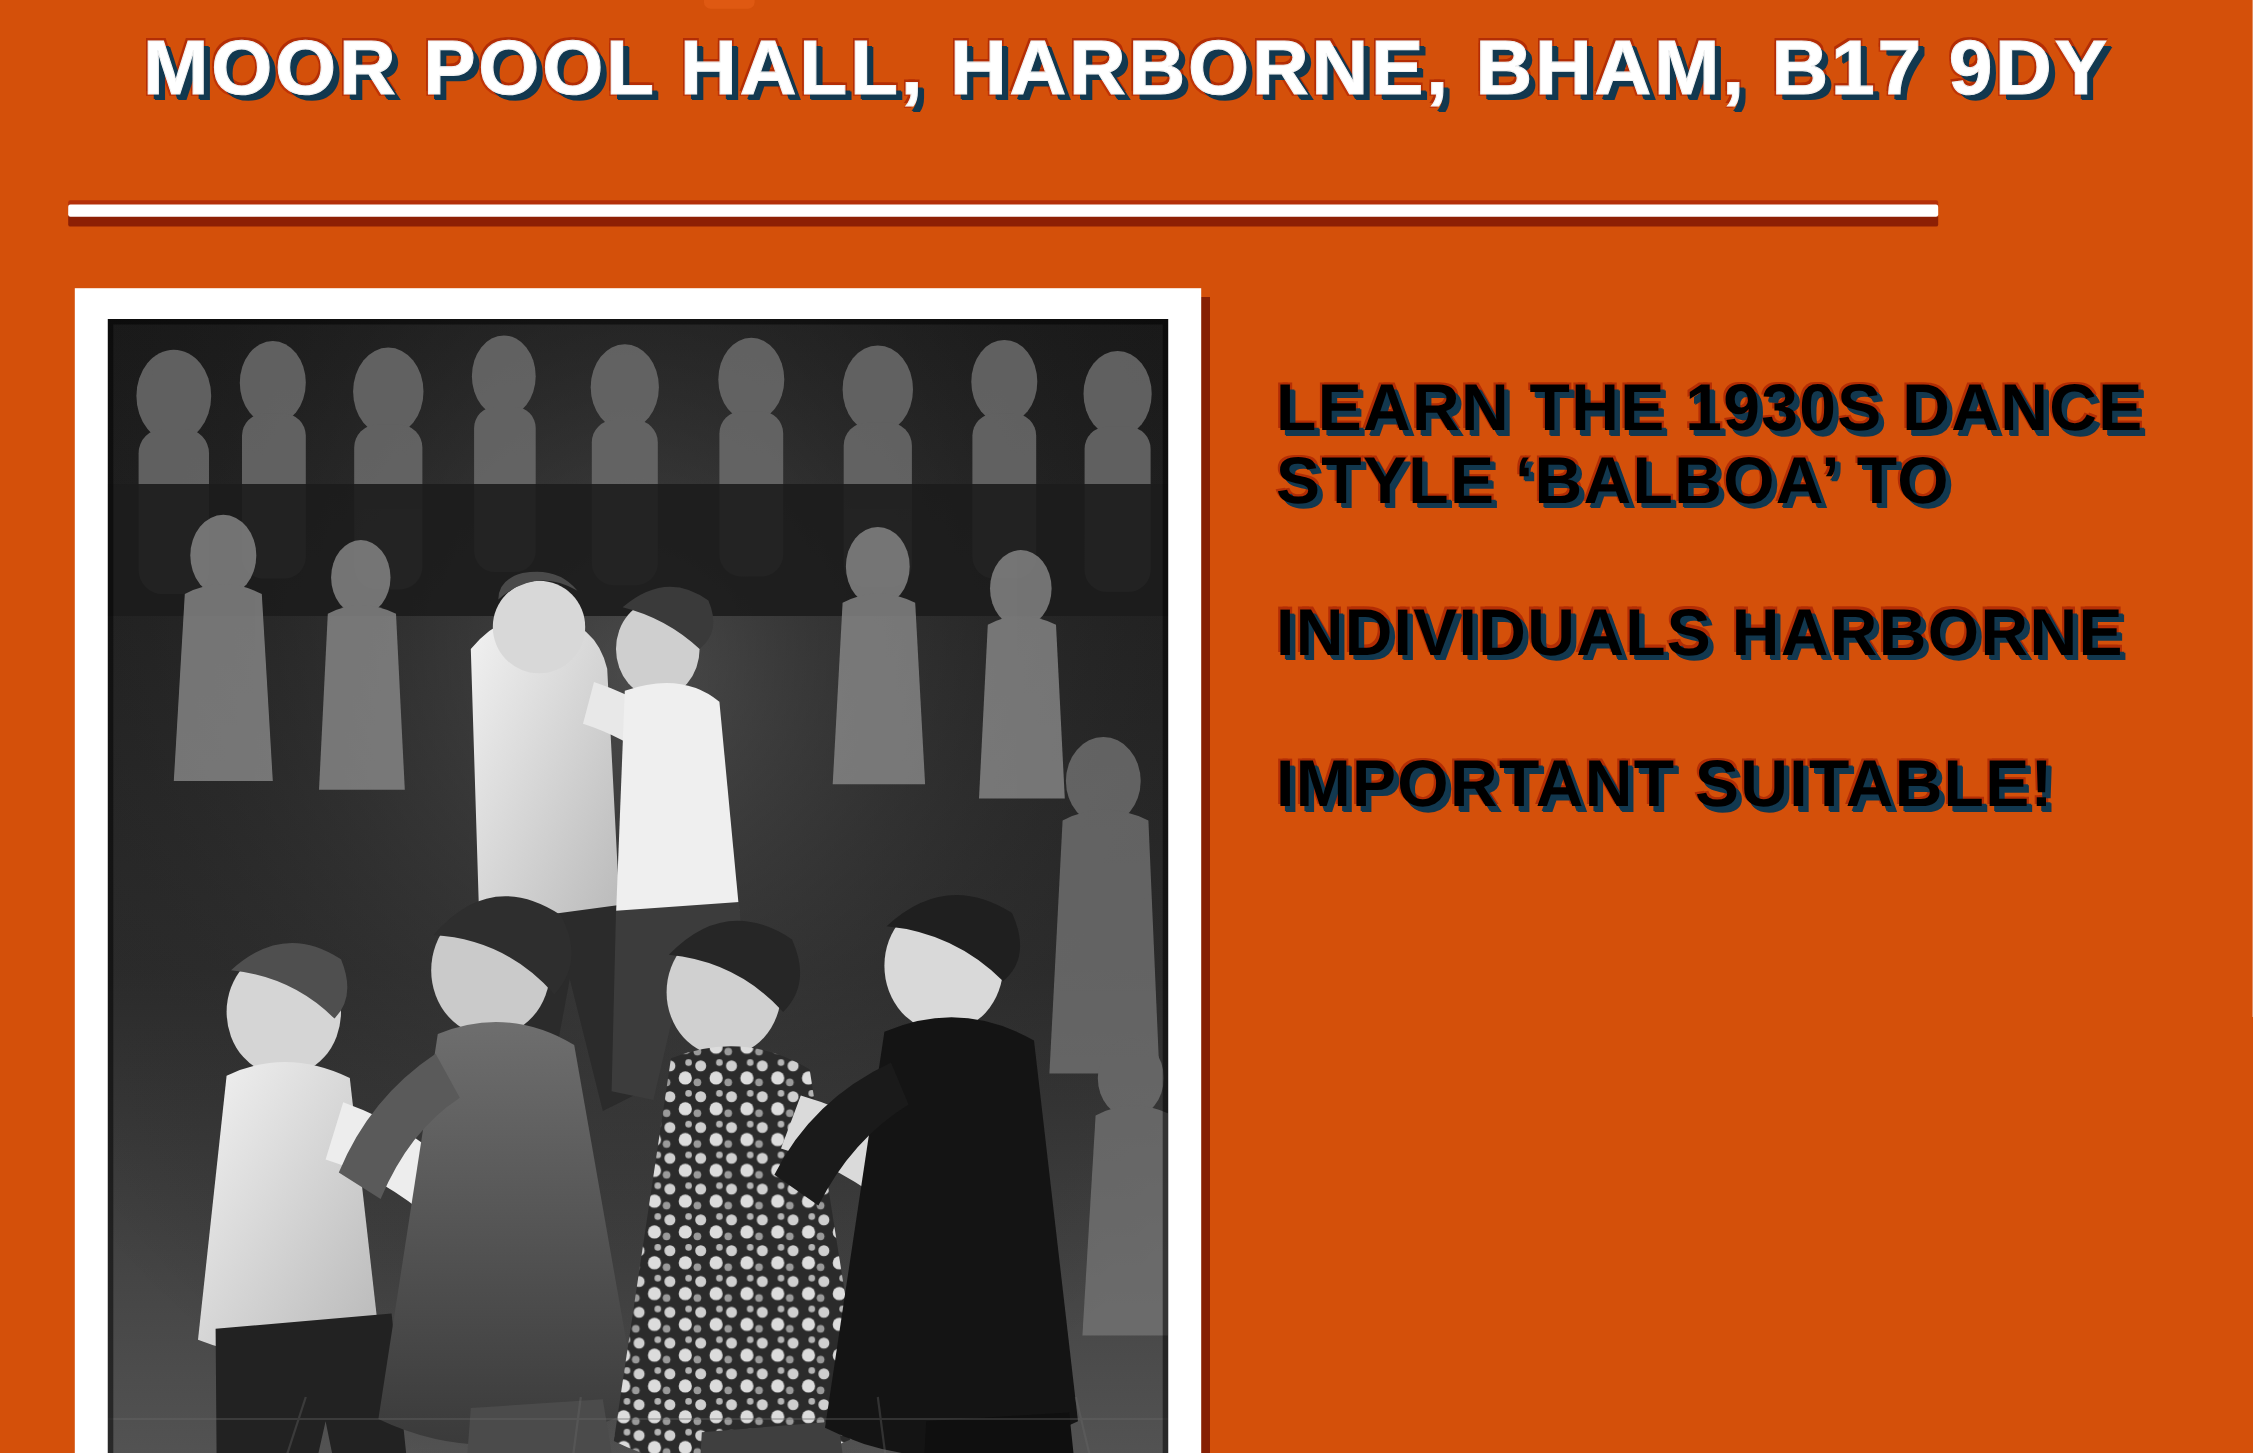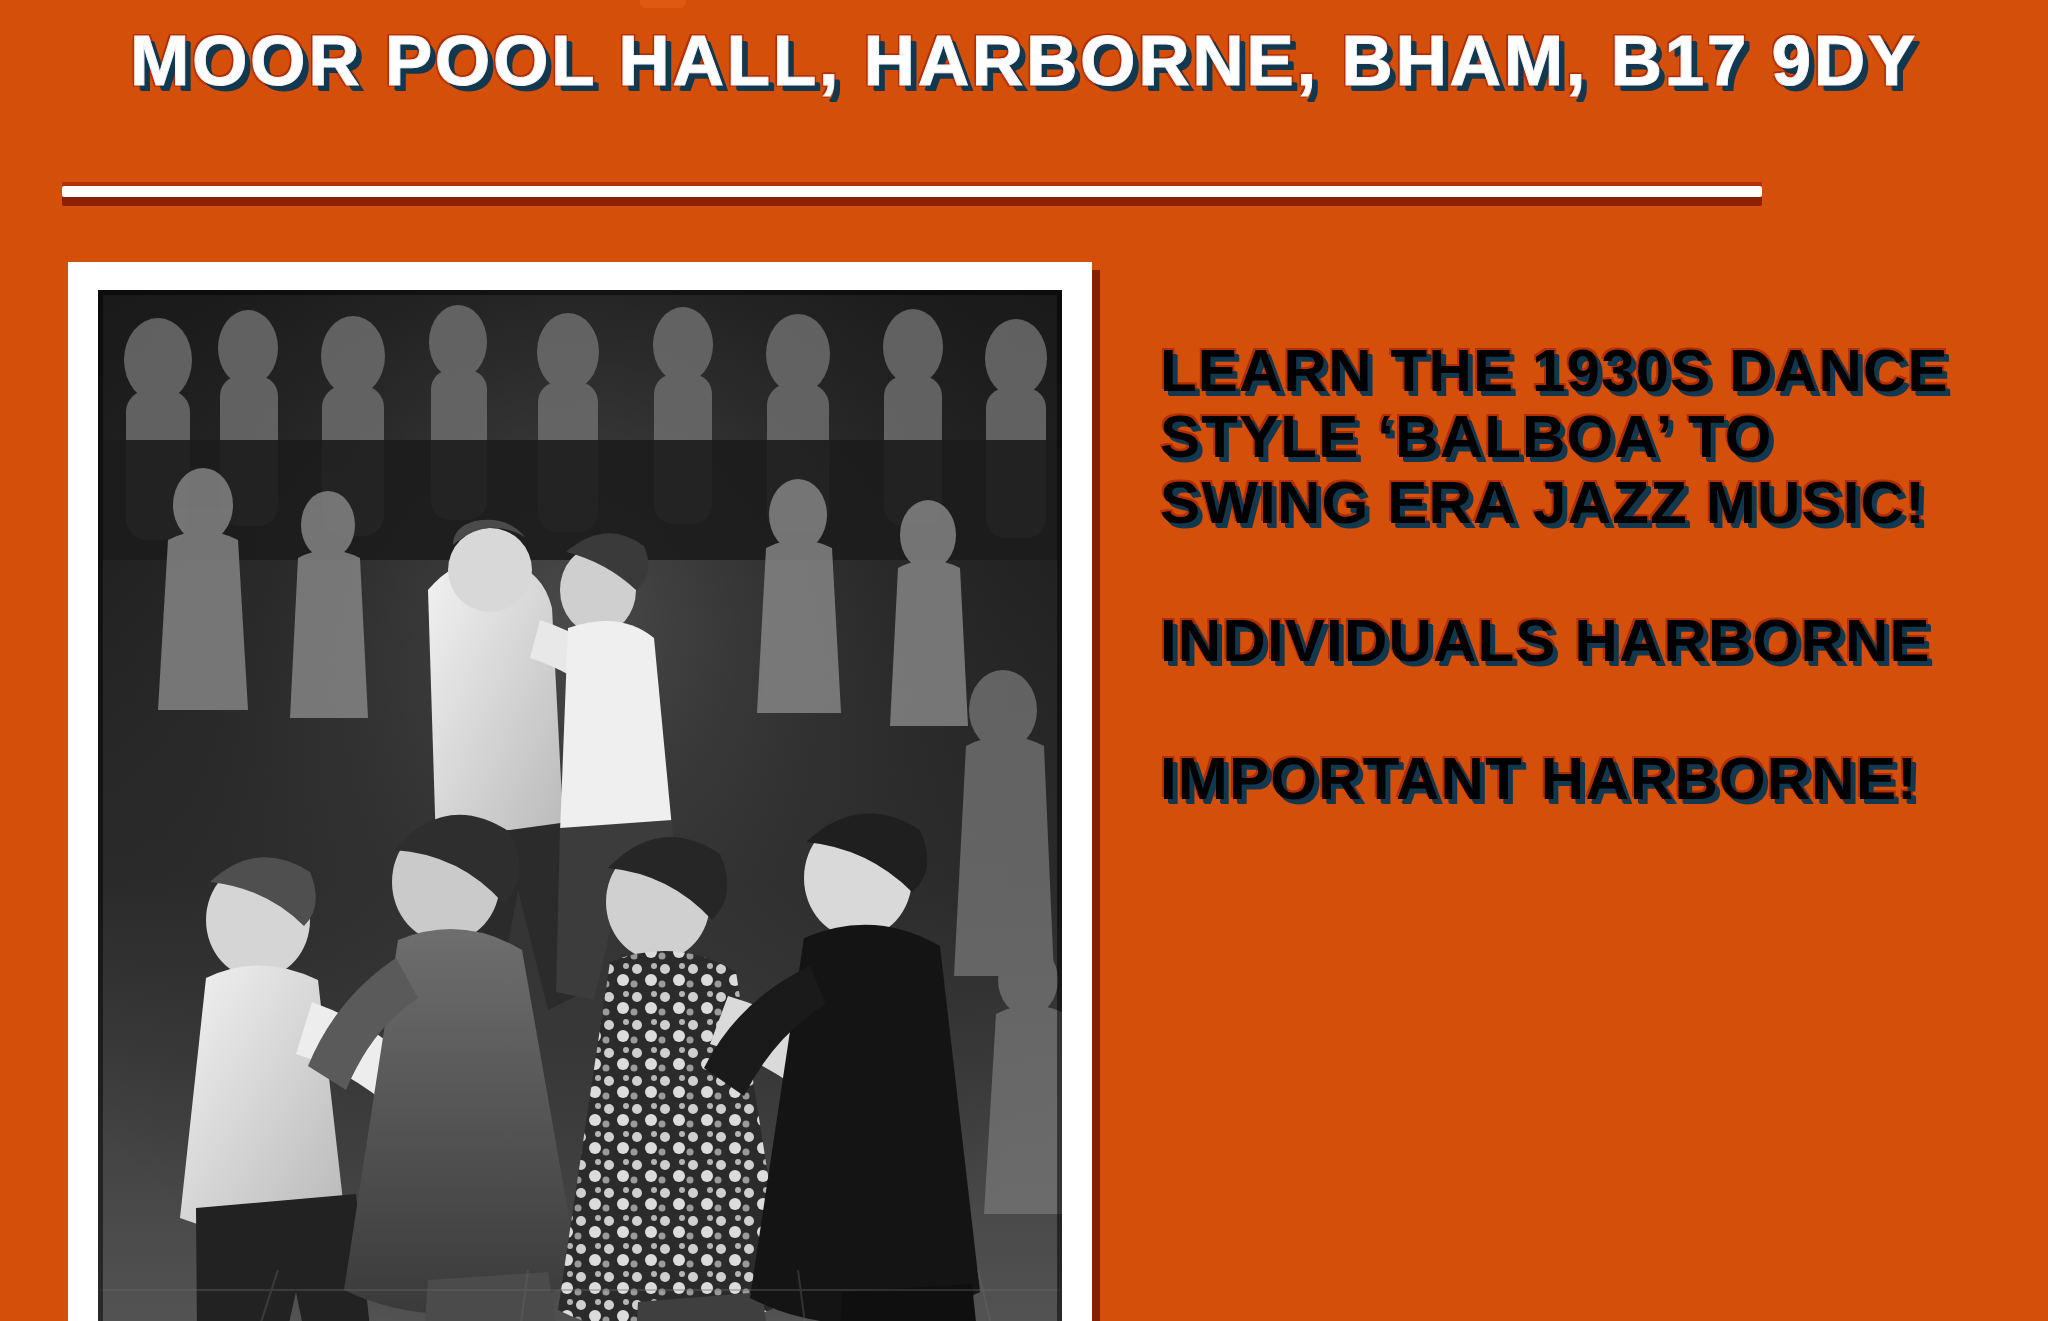--- a/index.html
+++ b/index.html
@@ -254,7 +254,6 @@
     <div class="copy-block">
       <div class="copy-line">LEARN THE 1930S DANCE</div>
       <div class="copy-line">STYLE ‘BALBOA’ TO</div>
-      <div class="copy-line">SWING ERA JAZZ MUSIC!</div>
     </div>
 
 

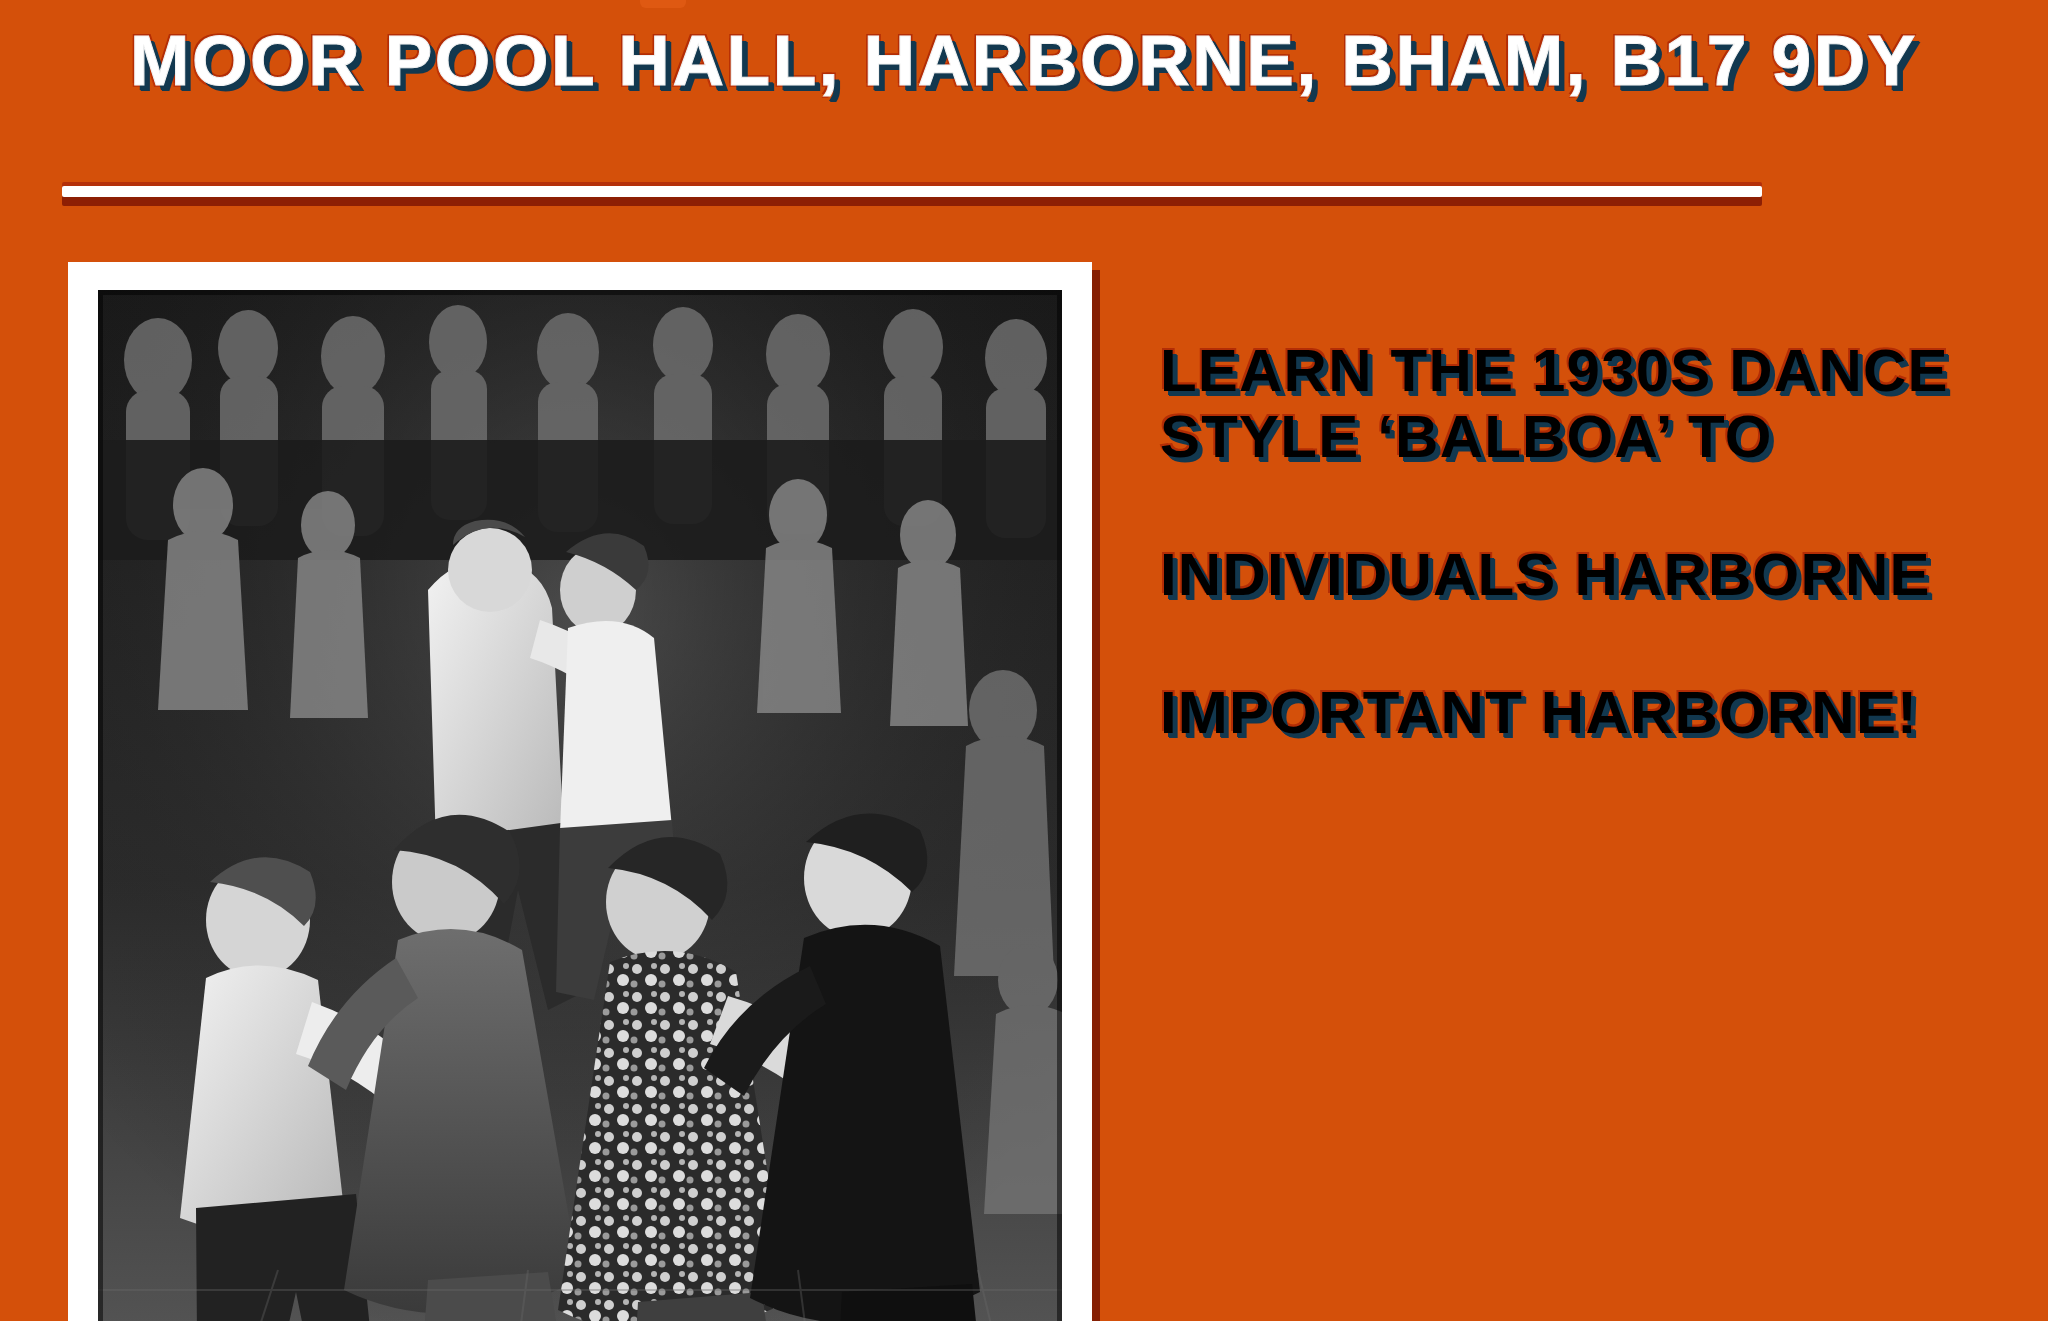--- a/index.html
+++ b/index.html
@@ -262,7 +262,7 @@
     </div>
 
     <div class="copy-block">
-      <div class="copy-line">IMPORTANT HARBORNE!</div>
+      <div class="copy-line">IMPORTANT SUITABLE!</div>
     </div>
 
   </div>

